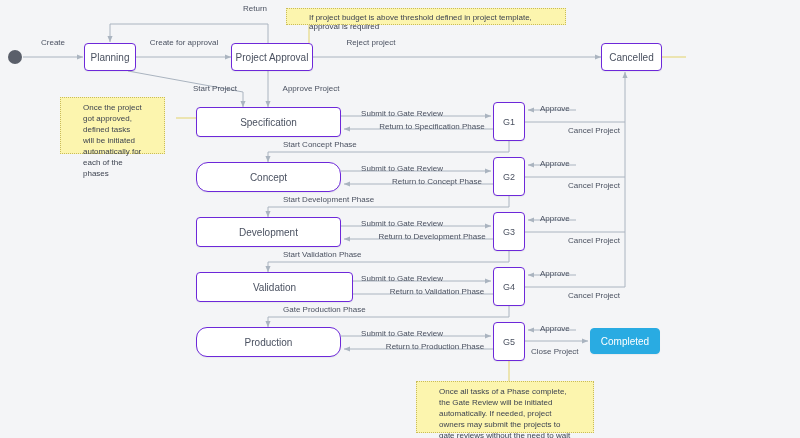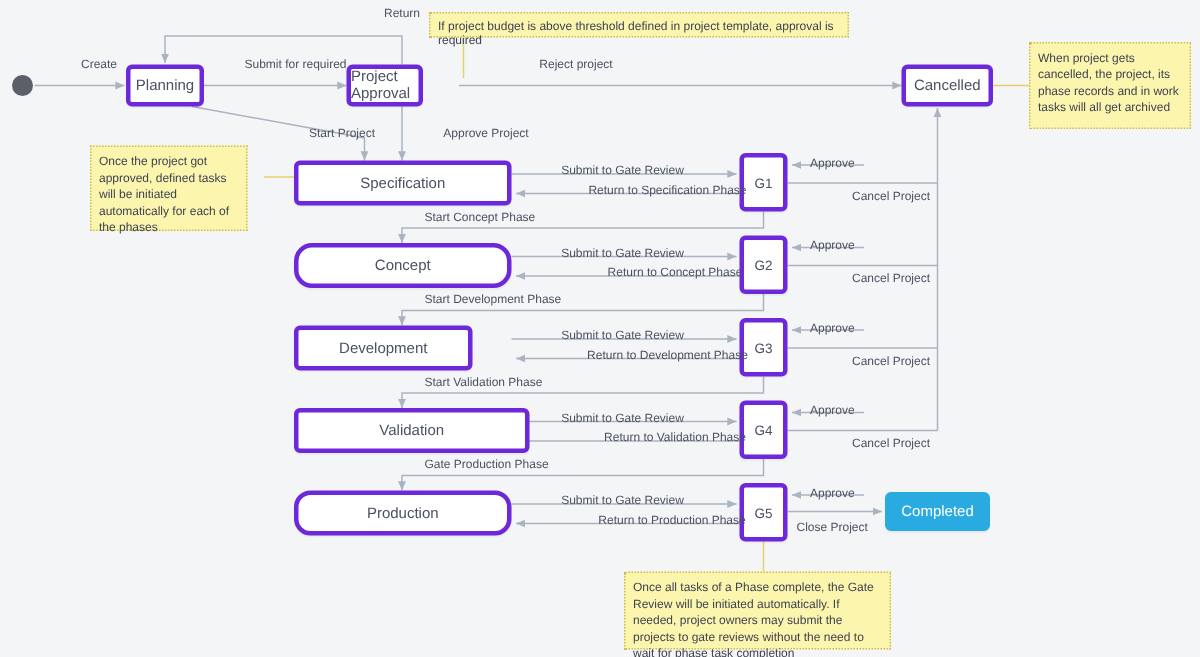--- a/index.html
+++ b/index.html
@@ -44,7 +44,7 @@
     font-size:8px;color:#4a5160;
     white-space:nowrap;
   }
-  .lbl.c{transform:translateX(-50%);margin-left:13px;}
+  .lbl.c{transform:translateX(-50%);}
 </style>
 </head>
 <body>

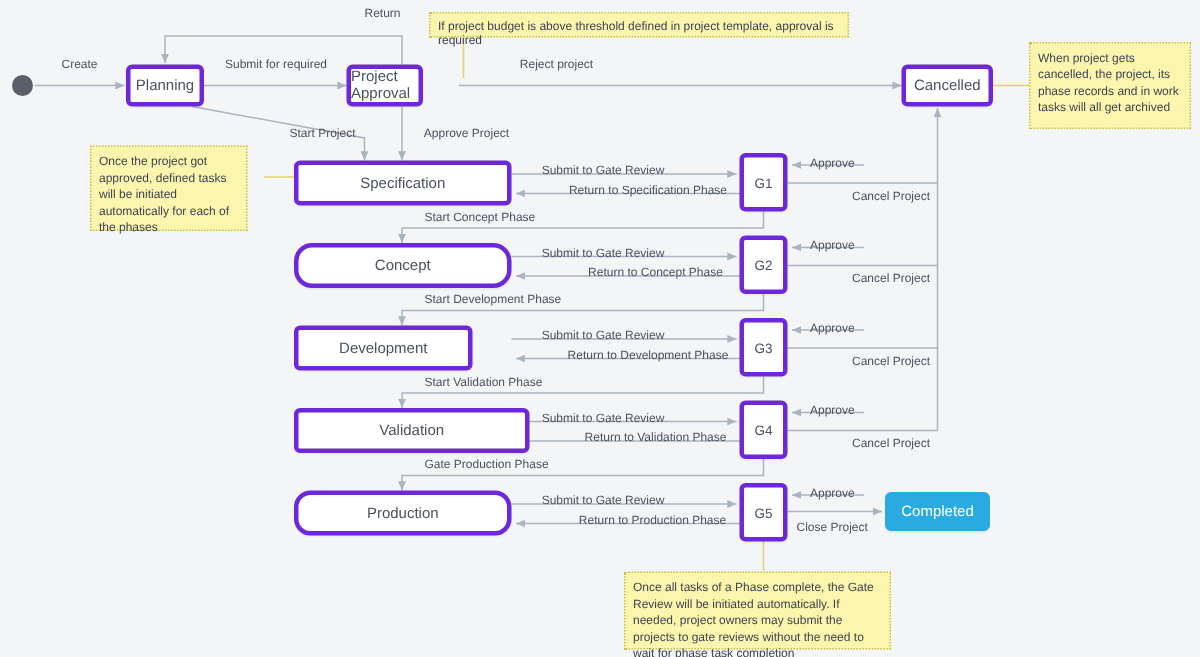--- a/index.html
+++ b/index.html
@@ -37,7 +37,7 @@
     border:1px dotted #c9bc5a;
     box-sizing:border-box;
     font-size:8px;line-height:11px;color:#3d4350;
-    padding:4px 5px;
+    padding:4px 22px;
   }
   .lbl{
     position:absolute;

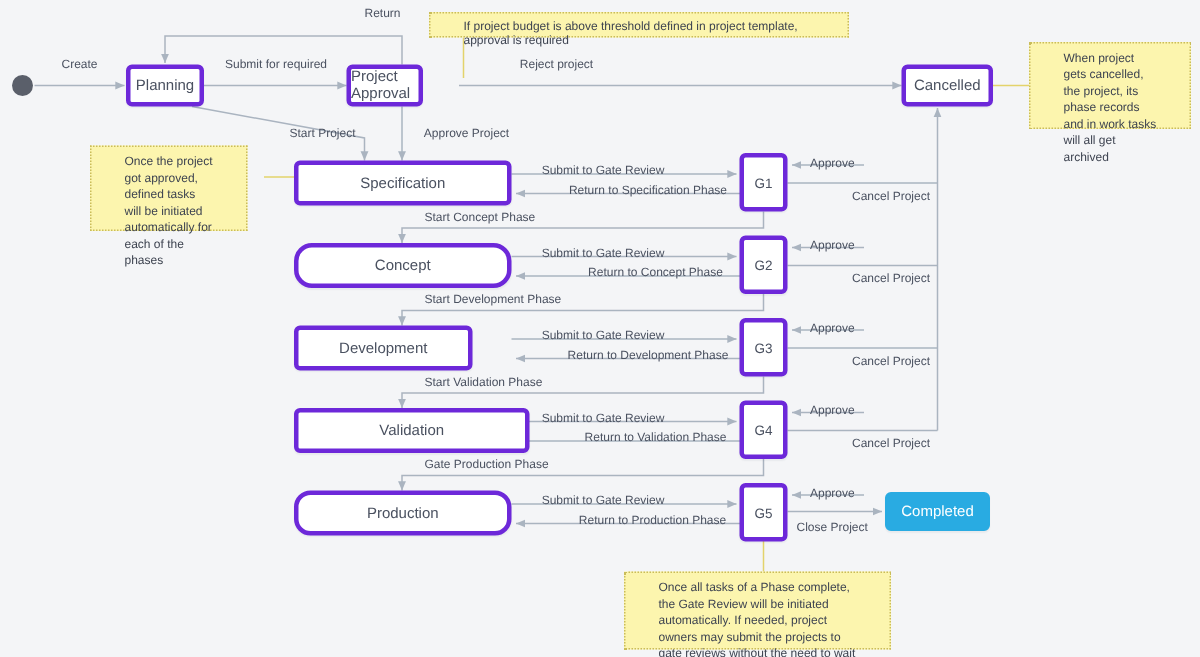--- a/index.html
+++ b/index.html
@@ -136,7 +136,7 @@
   <div class="node terminal-completed" style="left:590px;top:328px;width:70px;height:26px;">Completed</div>
 
   <div class="lbl c" style="left:53px;top:38px;">Create</div>
-  <div class="lbl c" style="left:184px;top:38px;">Submit for required</div>
+  <div class="lbl c" style="left:184px;top:38px;">Create for approval</div>
   <div class="lbl c" style="left:255px;top:4px;">Return</div>
   <div class="lbl c" style="left:371px;top:38px;">Reject project</div>
   <div class="lbl c" style="left:311px;top:84px;">Approve Project</div>

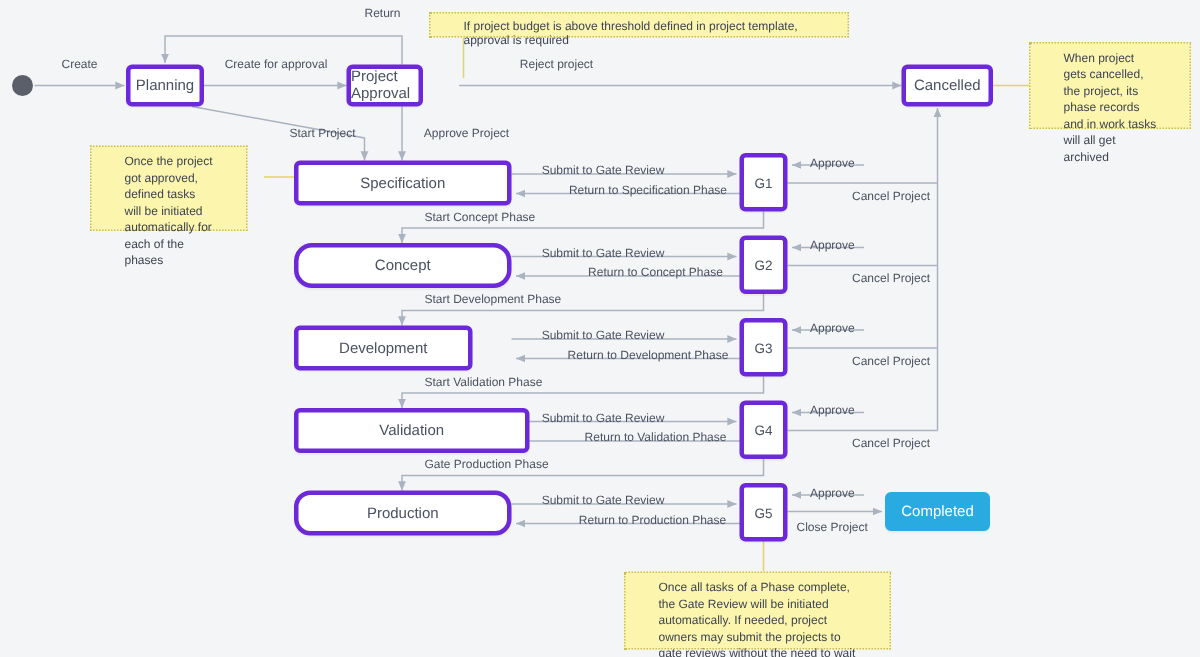--- a/index.html
+++ b/index.html
@@ -173,7 +173,6 @@
 
   <div class="note" style="left:286px;top:8px;width:280px;height:17px;line-height:9px;padding-top:4px;">If project budget is above threshold defined in project template, approval is required</div>
 
-  <div class="note" style="left:686px;top:28px;width:108px;height:58px;">When project gets cancelled, the project, its phase records and in work tasks will all get archived</div>
 
   <div class="note" style="left:60px;top:97px;width:105px;height:57px;">Once the project got approved, defined tasks will be initiated automatically for each of the phases</div>
 

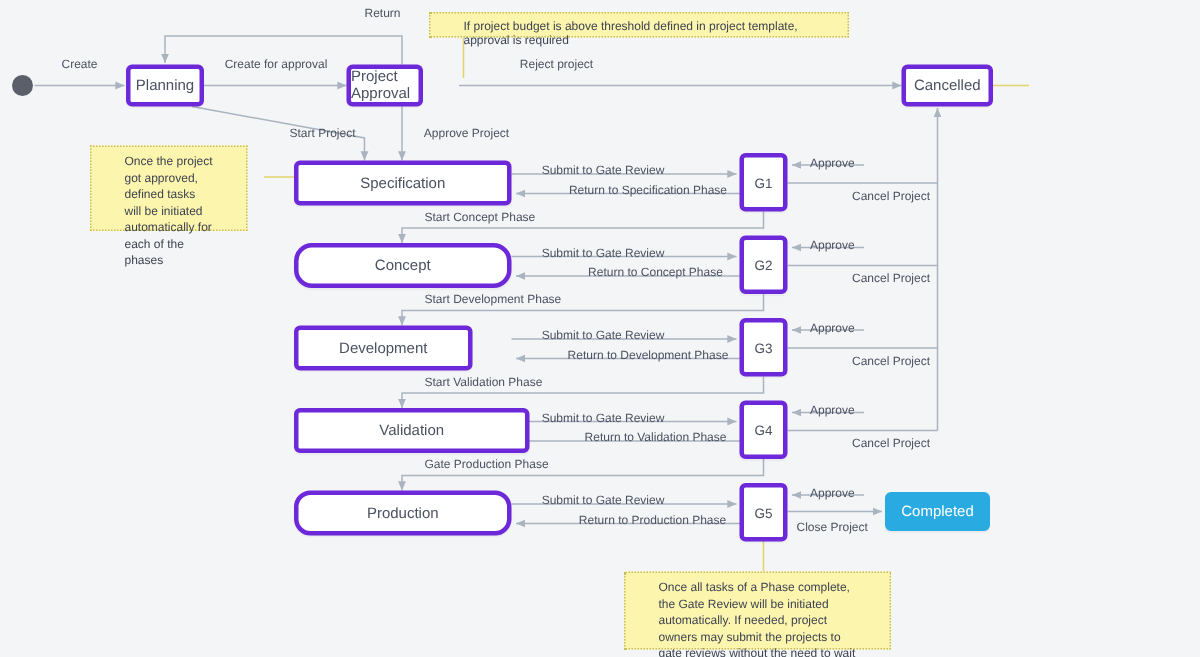--- a/index.html
+++ b/index.html
@@ -16,7 +16,7 @@
   .node{
     position:absolute;
     background:#ffffff;
-    border:3px solid #6d28d9;
+    border:1px solid #6d28d9;
     border-radius:4px;
     box-sizing:border-box;
     display:flex;align-items:center;justify-content:center;

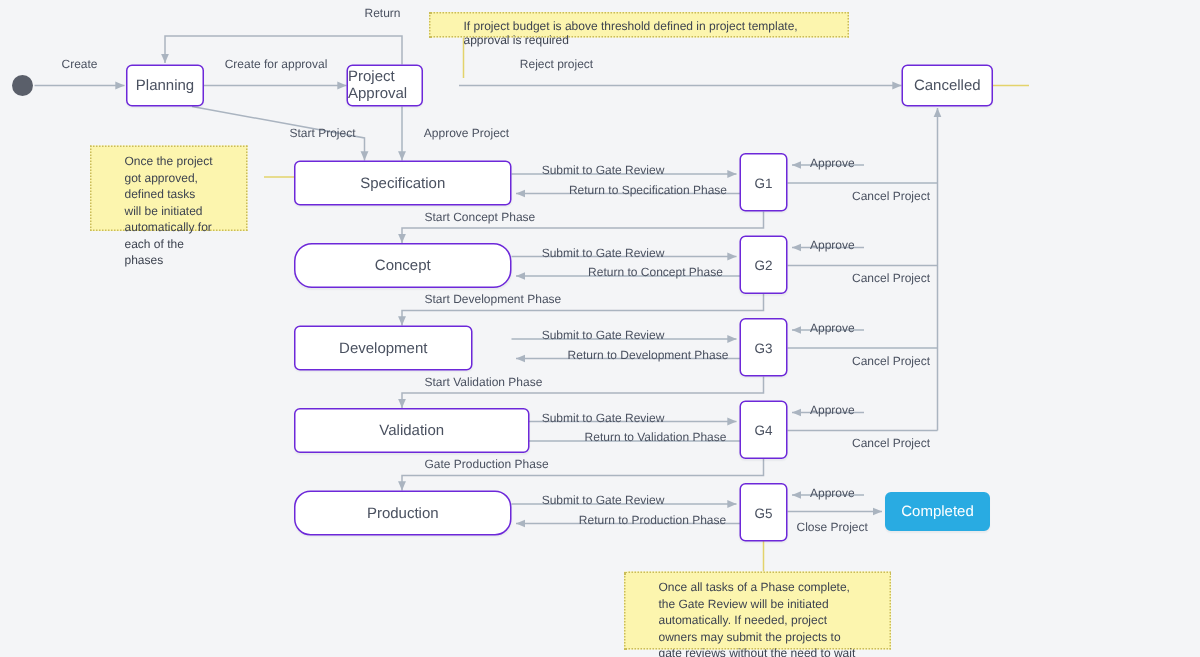--- a/index.html
+++ b/index.html
@@ -117,7 +117,7 @@
 
   <div class="node" style="left:84px;top:43px;width:52px;height:28px;">Planning</div>
 
-  <div class="node" style="left:231px;top:43px;width:51px;height:28px;">Project Approval</div>
+  <div class="node" style="left:231px;top:43px;width:82px;height:28px;">Project Approval</div>
 
   <div class="node" style="left:601px;top:43px;width:61px;height:28px;">Cancelled</div>
 

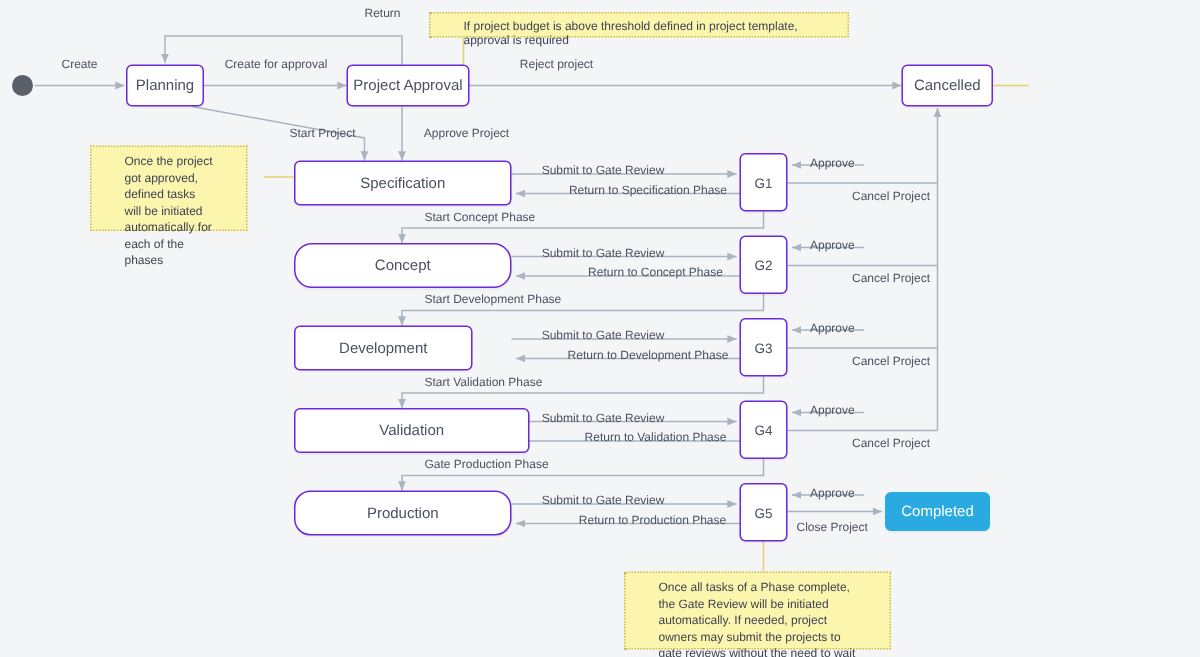--- a/index.html
+++ b/index.html
@@ -123,7 +123,7 @@
 
   <div class="node" style="left:196px;top:107px;width:145px;height:30px;">Specification</div>
   <div class="node" style="left:196px;top:162px;width:145px;height:30px;border-radius:12px;">Concept</div>
-  <div class="node" style="left:196px;top:217px;width:119px;height:30px;">Development</div>
+  <div class="node" style="left:196px;top:217px;width:145px;height:30px;">Development</div>
   <div class="node" style="left:196px;top:272px;width:157px;height:30px;">Validation</div>
   <div class="node" style="left:196px;top:327px;width:145px;height:30px;border-radius:11px;">Production</div>
 

